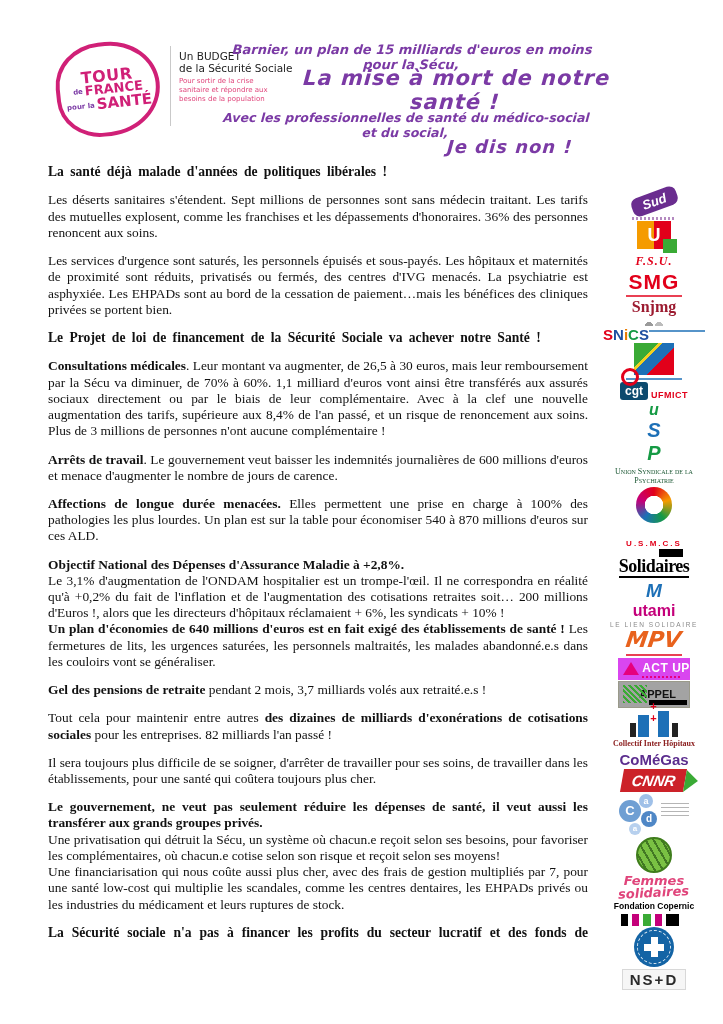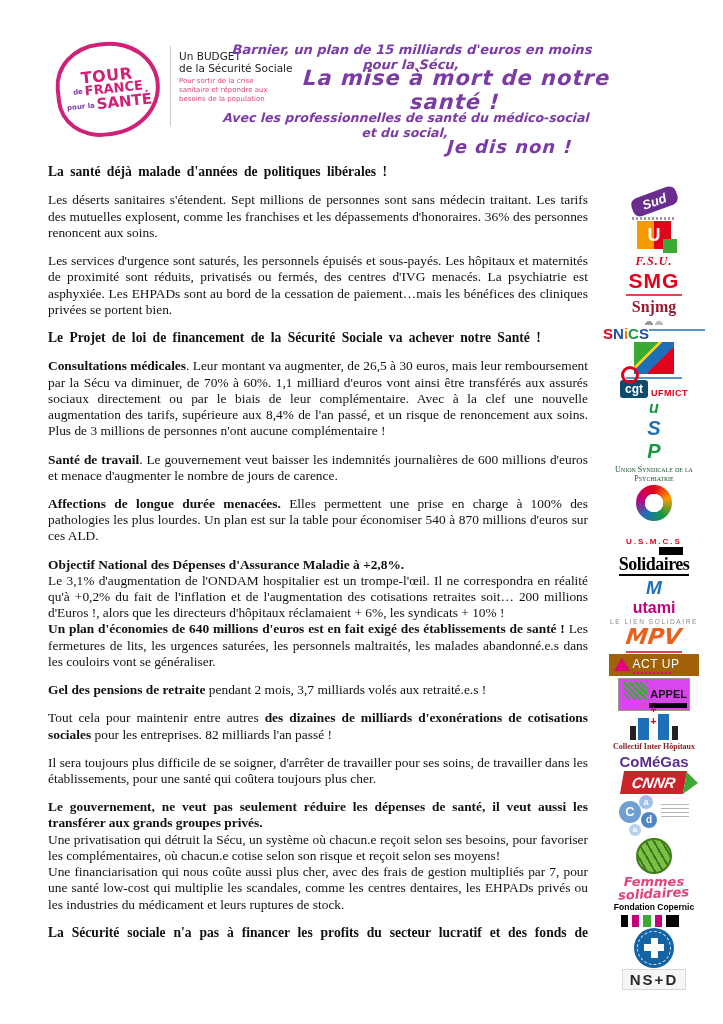--- a/index.html
+++ b/index.html
@@ -199,7 +199,7 @@
       <p class="blk para"><span>Les services d'urgence sont saturés, les personnels épuisés et sous-payés. Les hôpitaux et maternités de proximité sont réduits, privatisés ou fermés, des centres d'IVG menacés. La psychiatrie est asphyxiée. Les EHPADs sont au bord de la cessation de paiement…mais les bénéfices des cliniques privées se portent bien.</span></p>
       <h2 class="blk heading"><span class="b">Le Projet de loi de financement de la Sécurité Sociale va achever notre Santé !</span></h2>
       <p class="blk para"><span class="b">Consultations médicales</span><span>. Leur montant va augmenter, de 26,5 à 30 euros, mais leur remboursement par la Sécu va diminuer, de 70% à 60%. 1,1 milliard d'euros vont ainsi être transférés aux assurés sociaux directement ou par le biais de leur complémentaire. Avec à la clef une nouvelle augmentation des tarifs, supérieure aux 8,4% de l'an passé, et un risque de renoncement aux soins. Plus de 3 millions de personnes n'ont aucune complémentaire !</span></p>
-      <p class="blk para"><span class="b">Santé de travail</span><span>. Le gouvernement veut baisser les indemnités journalières de 600 millions d'euros et menace d'augmenter le nombre de jours de carence.</span></p>
+      <p class="blk para"><span class="b">Arrêts de travail</span><span>. Le gouvernement veut baisser les indemnités journalières de 600 millions d'euros et menace d'augmenter le nombre de jours de carence.</span></p>
       <p class="blk para"><span class="b">Affections de longue durée menacées.</span><span> Elles permettent une prise en charge à 100% des pathologies les plus lourdes. Un plan est sur la table pour économiser 540 à 870 millions d'euros sur ces ALD.</span></p>
       <p class="blk para"><span class="b">Objectif National des Dépenses d'Assurance Maladie à +2,8%.</span><br><span>Le 3,1% d'augmentation de l'ONDAM hospitalier est un trompe-l'œil. Il ne correspondra en réalité qu'à +0,2% du fait de l'inflation et de l'augmentation des cotisations retraites soit… 200 millions d'Euros !, alors que les directeurs d'hôpitaux réclamaient + 6%, les syndicats + 10% !</span><br><span class="b">Un plan d'économies de 640 millions d'euros est en fait exigé des établissements de santé !</span><span> Les fermetures de lits, les urgences saturées, les personnels maltraités, les malades abandonné.e.s dans les couloirs vont se généraliser.</span></p>
       <p class="blk para"><span class="b">Gel des pensions de retraite</span><span> pendant 2 mois, 3,7 milliards volés aux retraité.e.s !</span></p>

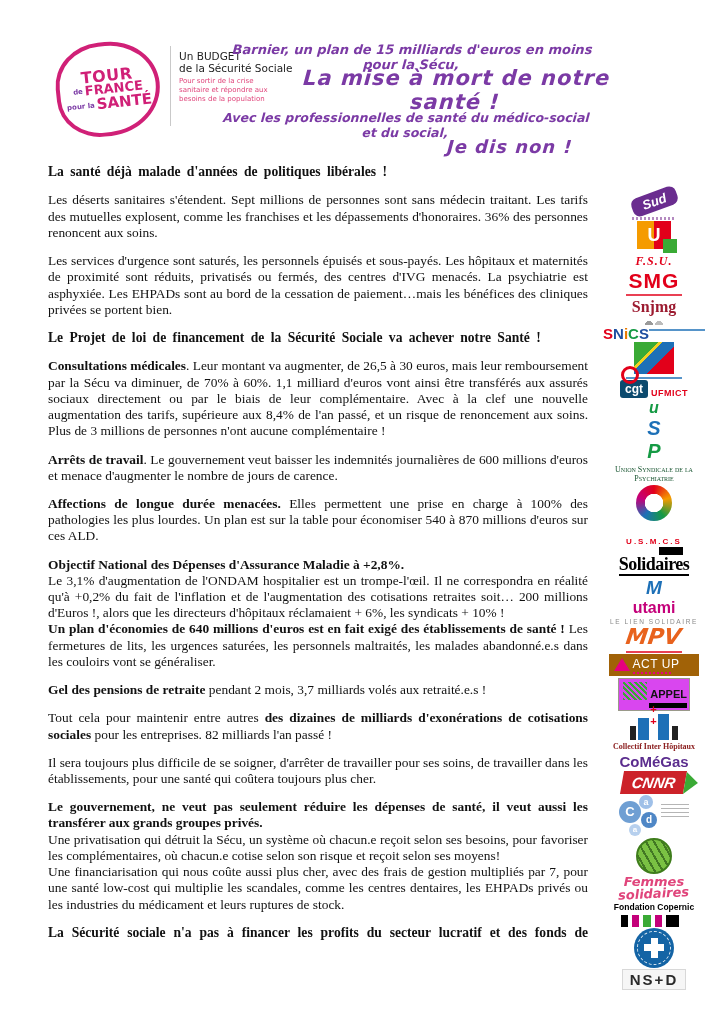--- a/index.html
+++ b/index.html
@@ -104,8 +104,8 @@
   .mpv-main { color:#e8621d; font-weight:bold; font-style:italic; font-size:22px;
               font-family:"DejaVu Sans",sans-serif; transform:skewX(-8deg); line-height:1;}
 
-  .act-banner { position:relative; background:#a16207; color:#fff; font-weight:normal; font-size:12px;
-                padding:3px 20px 5px 24px; letter-spacing:.5px;}
+  .act-banner { position:relative; background:#d946ef; color:#fff; font-weight:bold; font-size:12px;
+                padding:3px 0 5px 24px; letter-spacing:.5px;}
   .act-banner::before { content:""; position:absolute; left:5px; top:4px;
                         border-left:8px solid transparent; border-right:8px solid transparent;
                         border-bottom:13px solid #e6007e; }

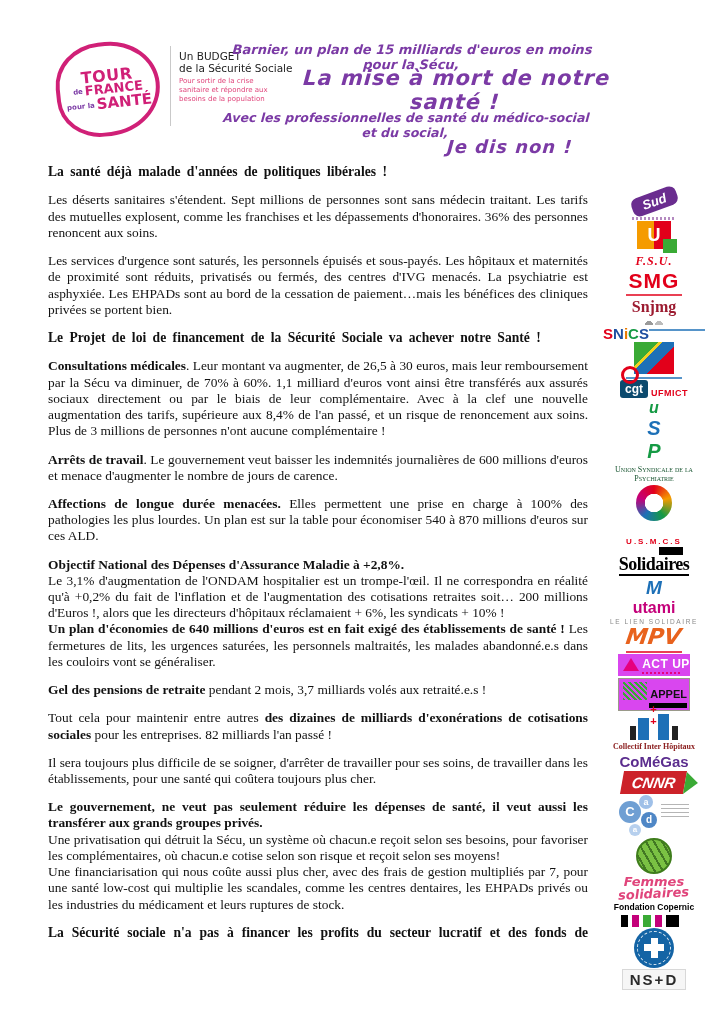--- a/index.html
+++ b/index.html
@@ -112,9 +112,9 @@
   .act-banner::after { content:""; position:absolute; left:24px; bottom:2px; width:40px; height:2px;
                        background:repeating-linear-gradient(90deg,#e6007e 0 2px,transparent 2px 4px); }
 
-  .appel-box { position:relative; width:72px; height:33px; background:#d946ef; border:1px solid #9a9a8a;
+  .appel-box { position:relative; width:72px; height:27px; background:#a3a3a3; border:1px solid #9a9a8a;
                font-weight:bold; font-size:11px; color:#111; display:flex; align-items:center; justify-content:flex-end;
-               padding-right:2px; }
+               padding-right:13px; }
   .appel-box::before { content:""; position:absolute; left:4px; top:3px; width:24px; height:18px;
                        background:repeating-linear-gradient(45deg,#3aaa35 0 2px,transparent 2px 4px); }
   .appel-box::after { content:""; position:absolute; right:2px; bottom:2px; width:38px; height:5px; background:#000; }

